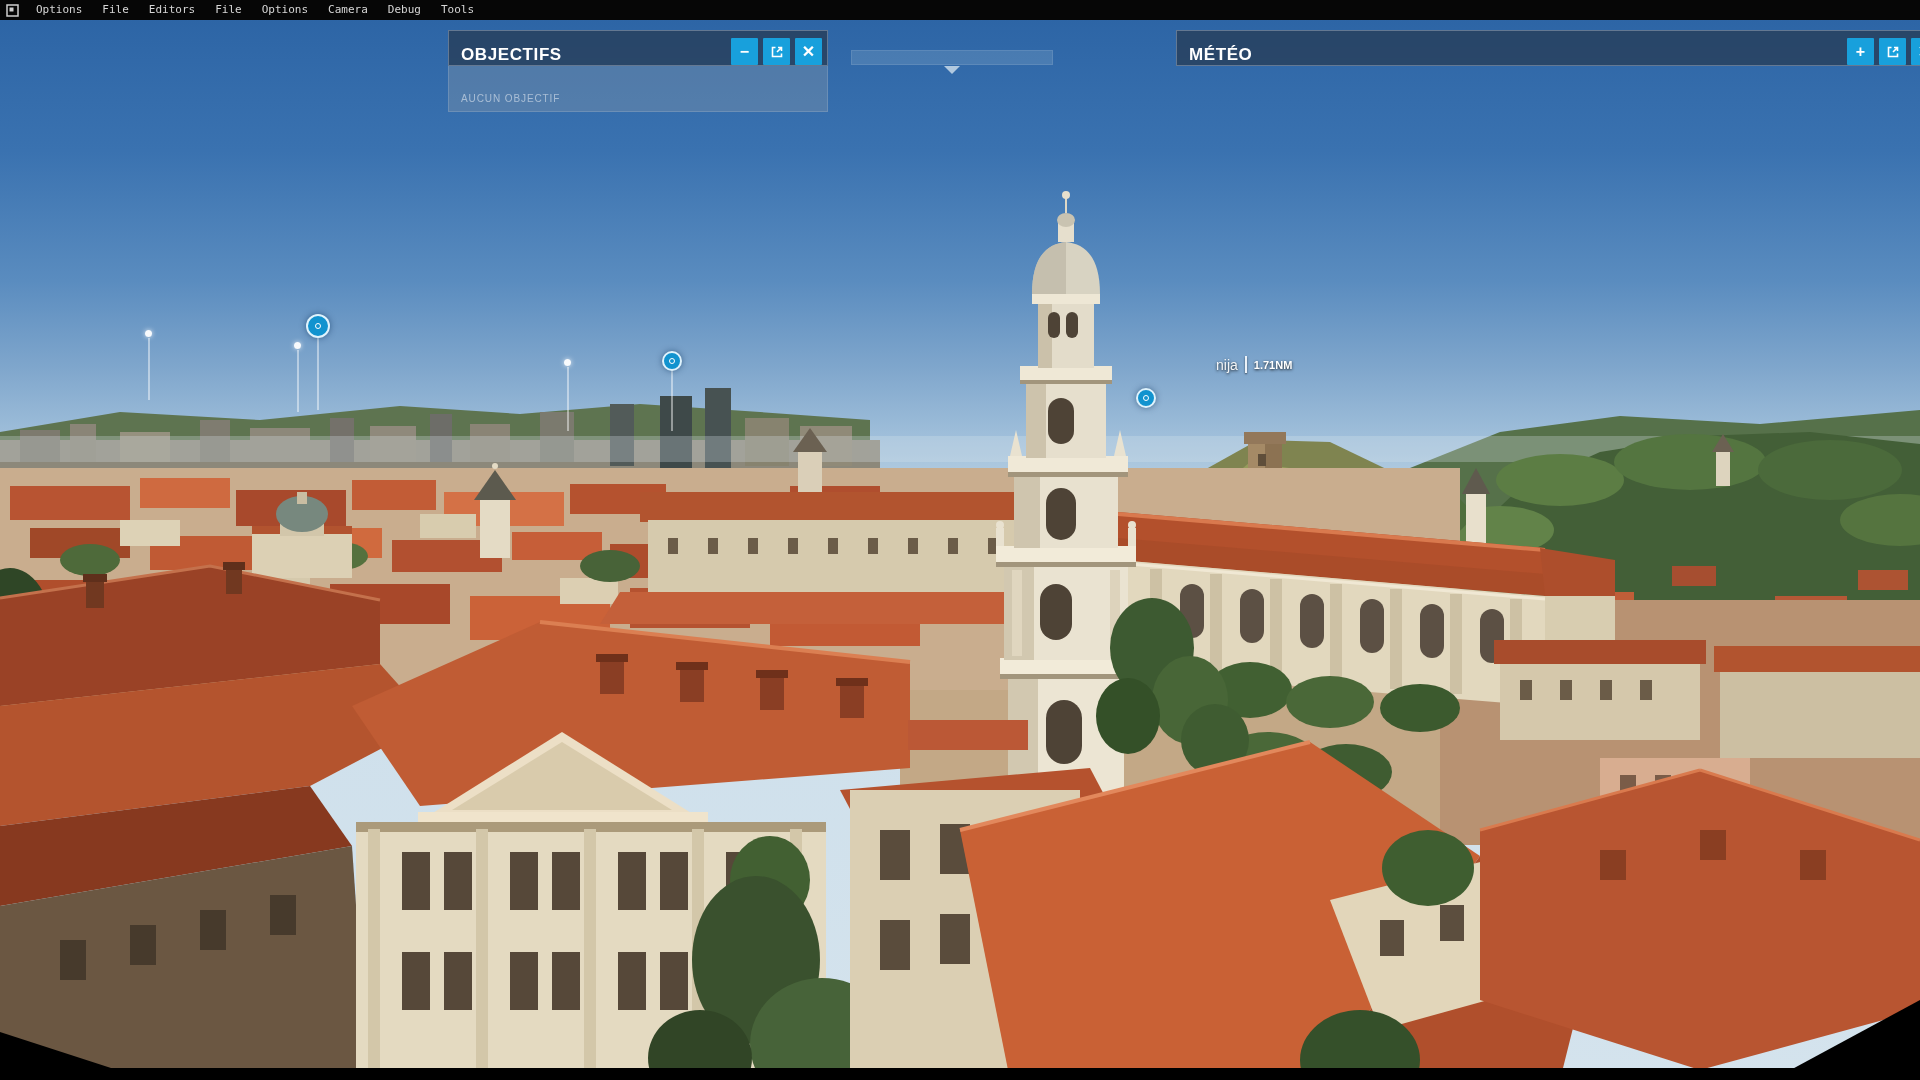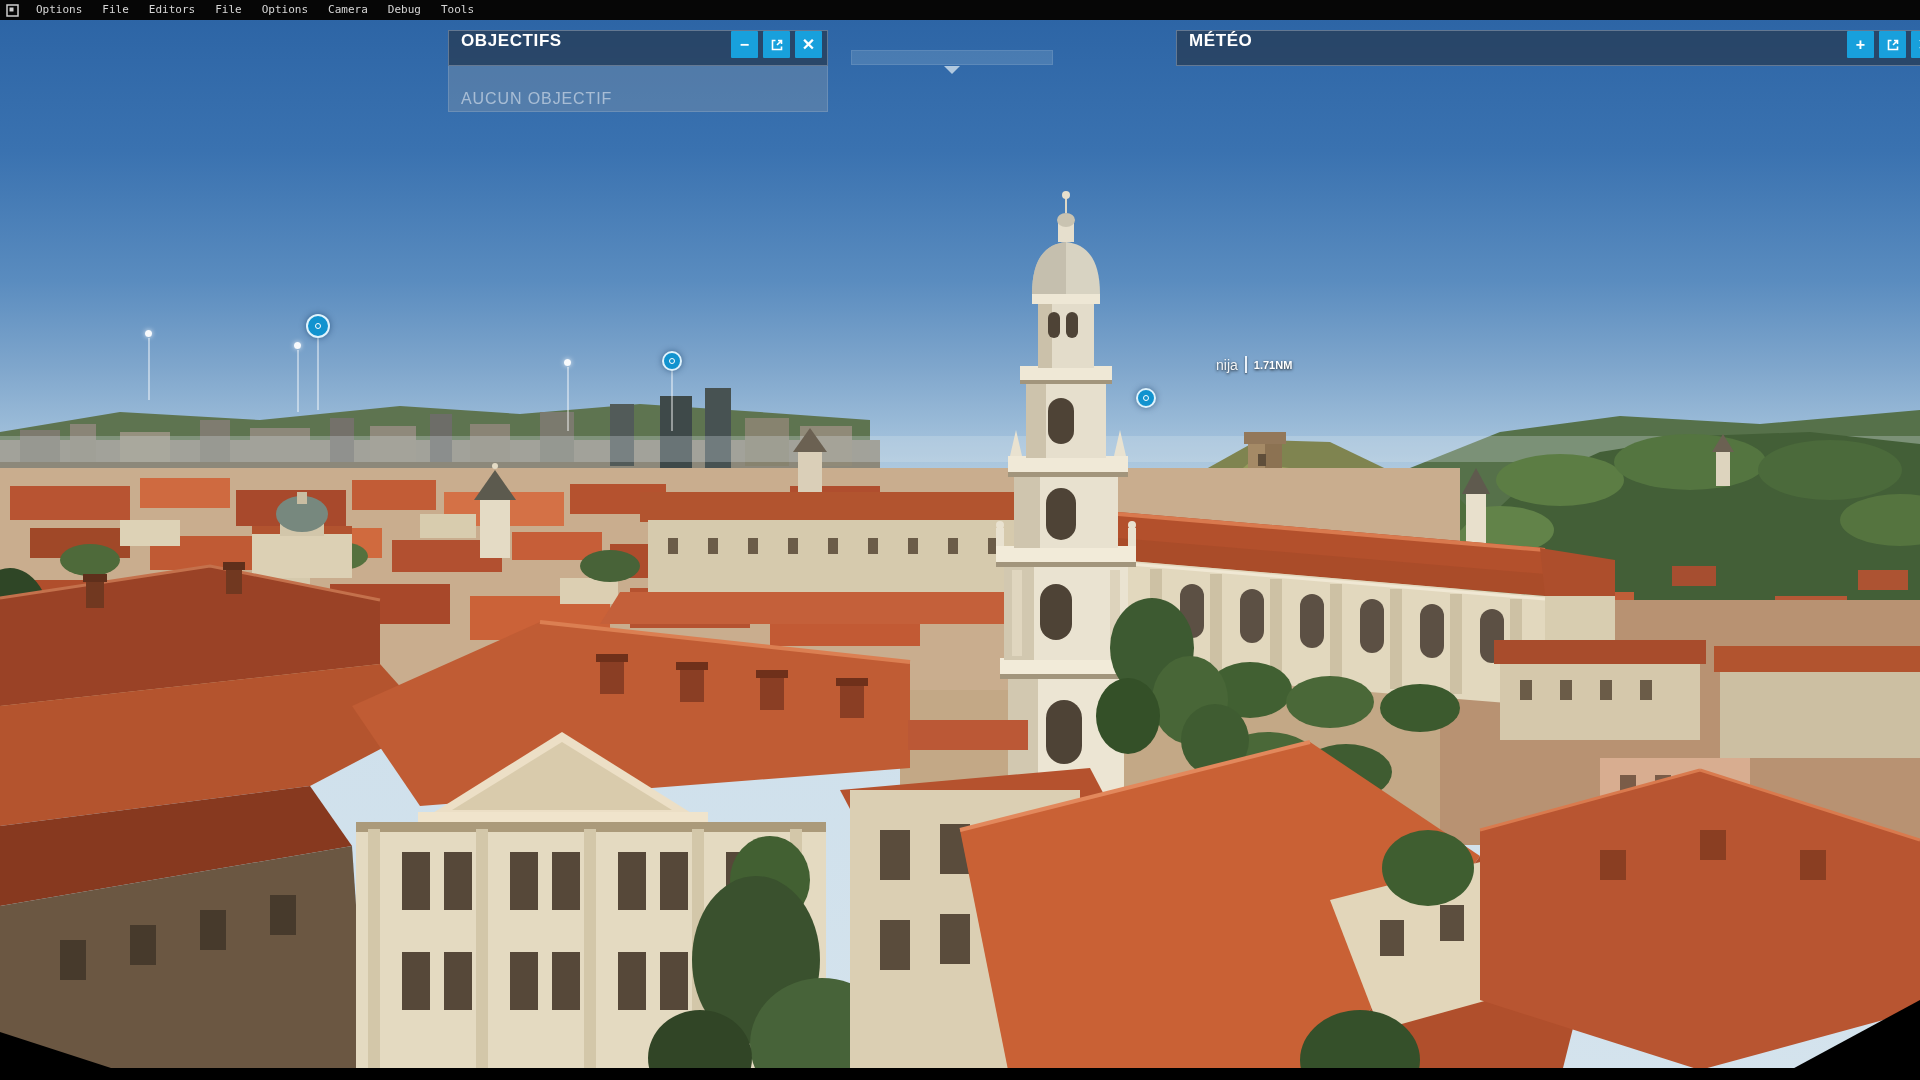--- a/index.html
+++ b/index.html
@@ -38,7 +38,7 @@
   .panel { position:absolute; z-index:20; }
   .panel-titlebar {
     height:36px; background:rgba(36,48,64,0.60); border:1px solid rgba(255,255,255,0.28);
-    display:flex; align-items:flex-start; justify-content:space-between;
+    display:flex; align-items:flex-end; justify-content:space-between;
     padding:0 5px 0 12px; backdrop-filter:blur(1px);
   }
   .panel-title { color:#fff; font-size:17px; font-weight:bold; letter-spacing:0.6px; }

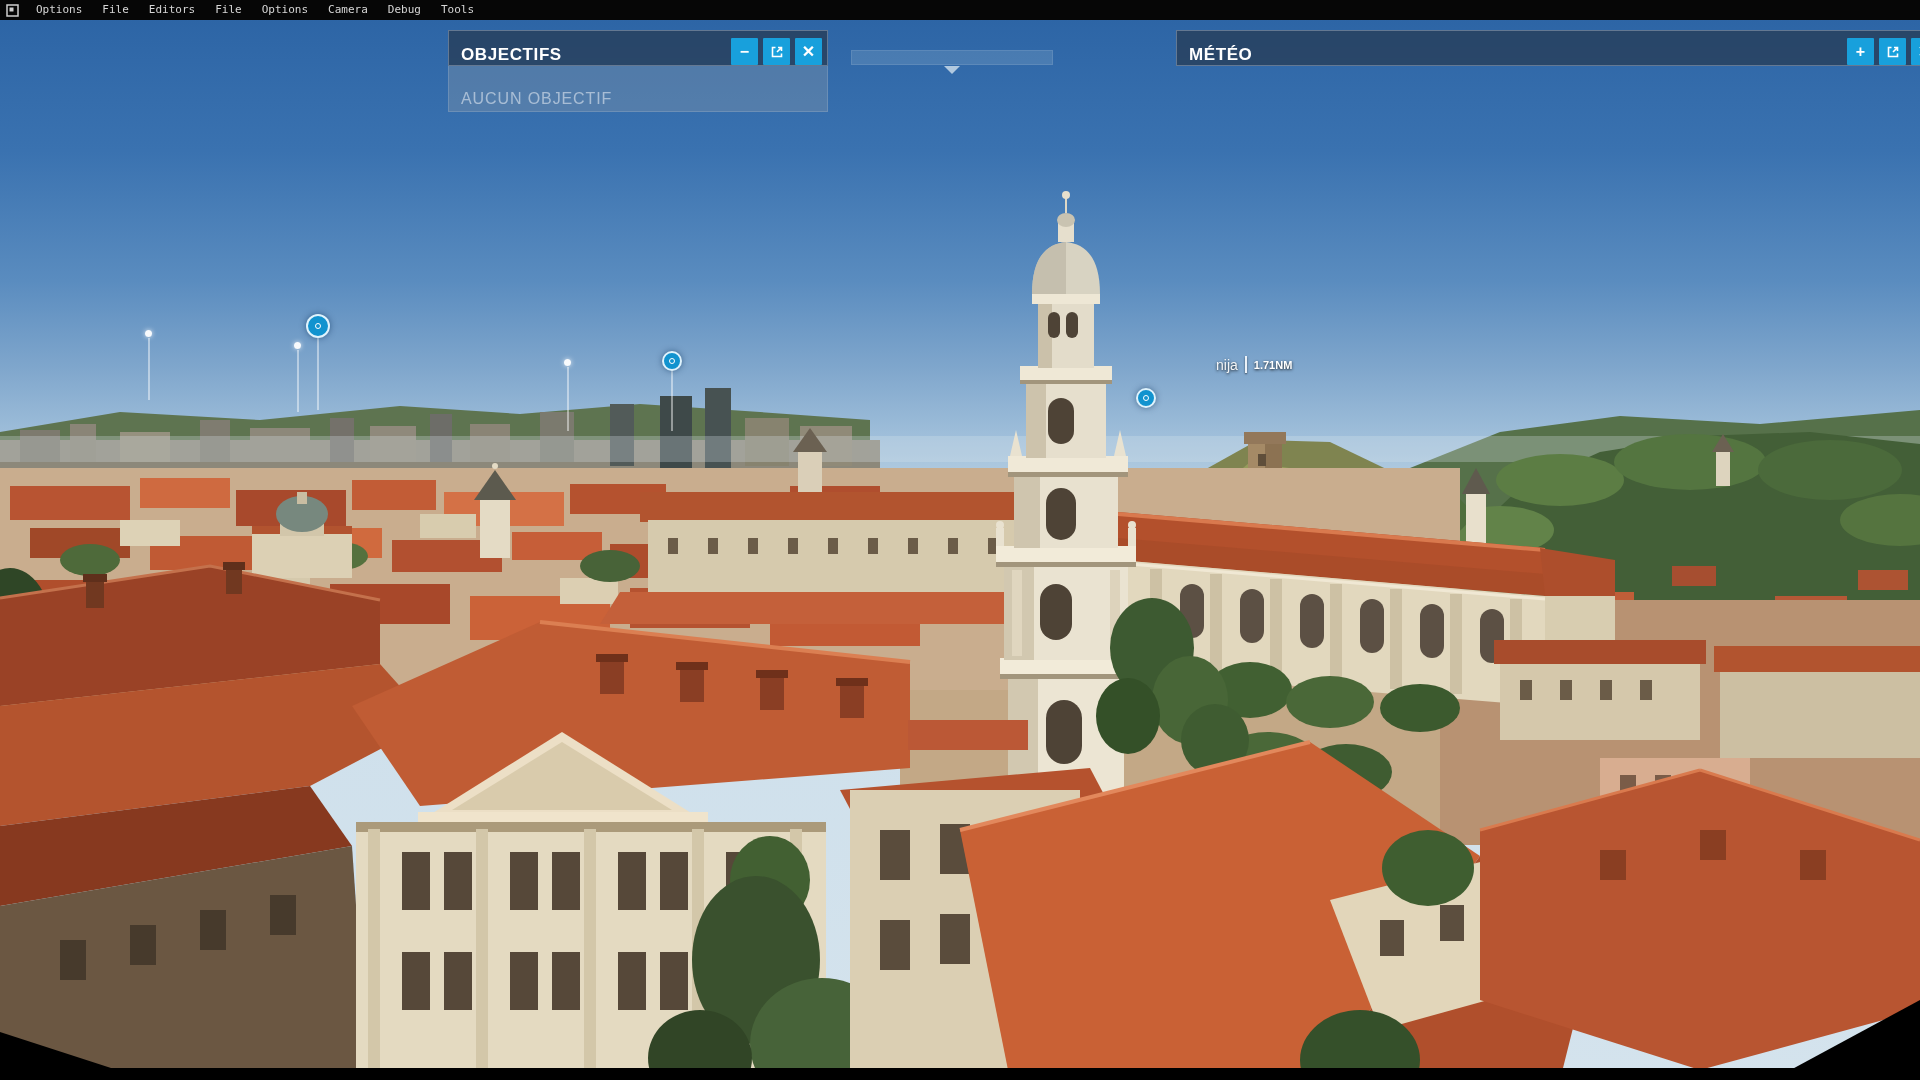--- a/index.html
+++ b/index.html
@@ -53,7 +53,7 @@
     height:46px; background:rgba(140,155,170,0.35); border:1px solid rgba(255,255,255,0.14); border-top:none;
     display:flex; align-items:center; padding-left:12px;
   }
-  .panel-body .empty-text { color:rgba(238,243,248,0.55); font-size:16px; letter-spacing:0.9px;margin-top:20px; }
+  .panel-body .empty-text { color:rgba(238,243,248,0.55); font-size:10px; letter-spacing:0.9px;margin-top:20px; }
   
   .toolbar-handle {
     position:absolute; left:851px; top:50px; width:202px; height:15px; z-index:15;

